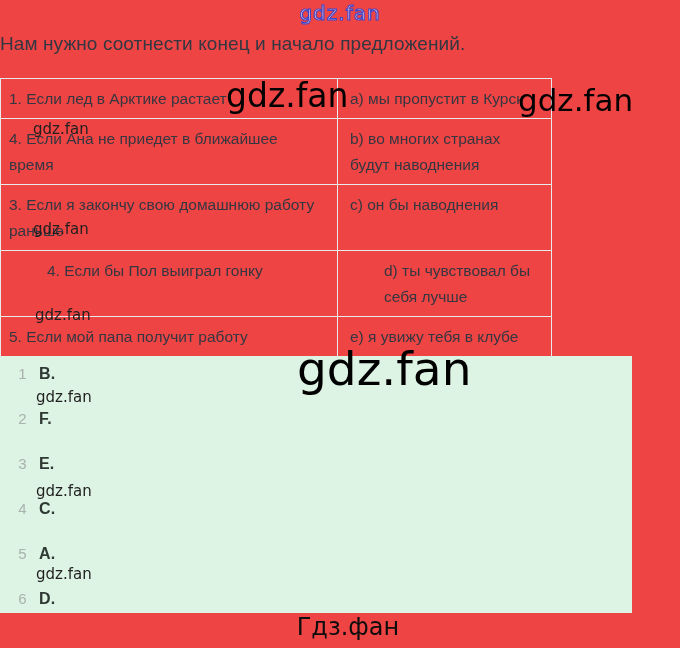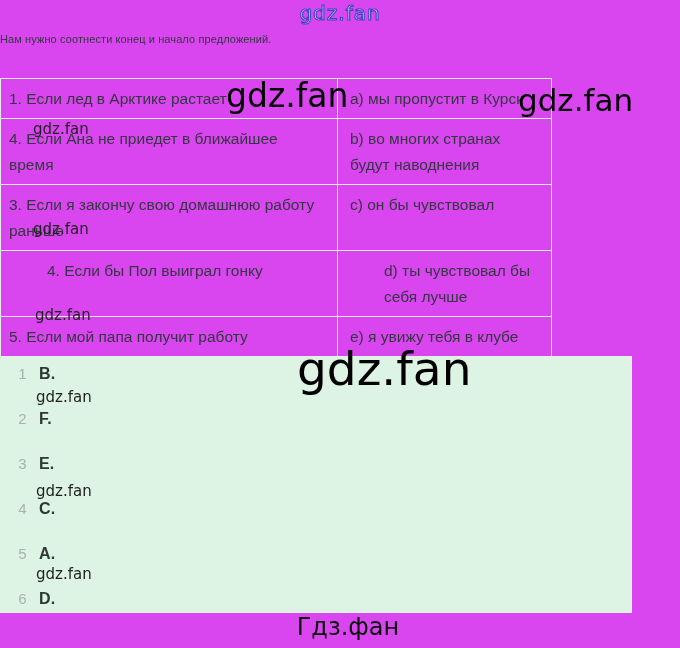--- a/index.html
+++ b/index.html
@@ -4,7 +4,7 @@
 <style>
   html,body{margin:0;padding:0;background:#ffffff;}
   body{width:680px;height:648px;font-family:"Liberation Sans",sans-serif;}
-  .page{position:relative;width:680px;height:648px;overflow:hidden;background:#d946ef;}
+  .page{position:relative;width:680px;height:648px;overflow:hidden;background:#ef4444;}
 
   .heading{position:absolute;top:33px;left:0;font-size:11px;font-weight:500;color:#343741;letter-spacing:.1px;}
 

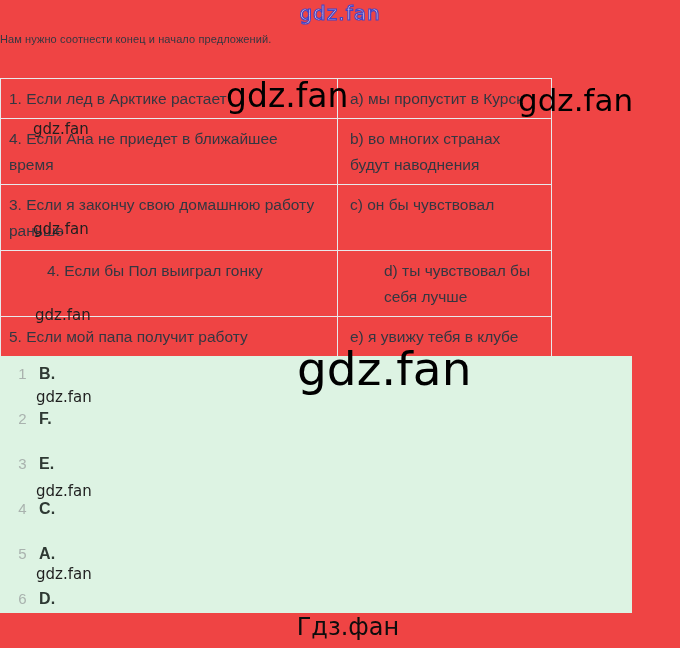--- a/index.html
+++ b/index.html
@@ -6,7 +6,7 @@
   body{width:680px;height:648px;font-family:"Liberation Sans",sans-serif;}
   .page{position:relative;width:680px;height:648px;overflow:hidden;background:#ef4444;}
 
-  .heading{position:absolute;top:33px;left:0;font-size:11px;font-weight:500;color:#343741;letter-spacing:.1px;}
+  .heading{position:absolute;top:33px;left:0;font-size:19px;font-weight:500;color:#343741;letter-spacing:.1px;}
 
   table.match{position:absolute;top:78px;left:0;width:552px;border-collapse:collapse;table-layout:fixed;}
   table.match td{border:1px solid #e8e9eb;vertical-align:top;padding:7px 12px 6px 8px;

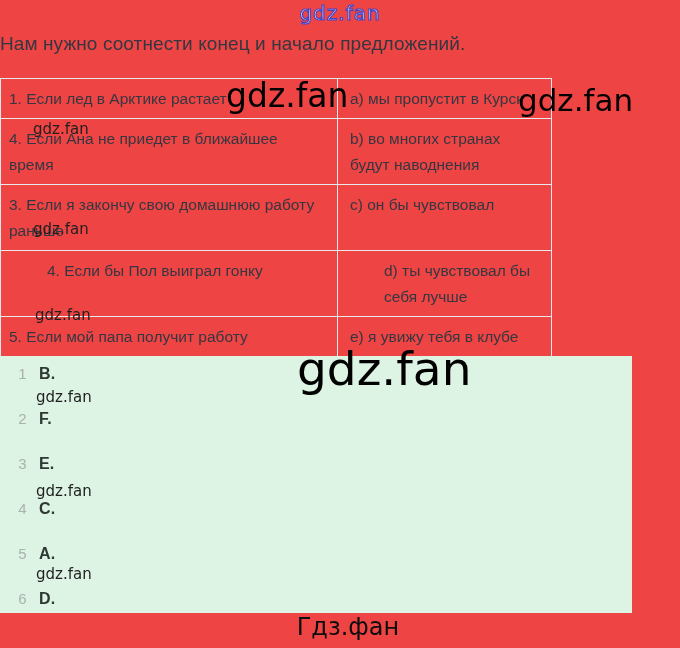--- a/index.html
+++ b/index.html
@@ -69,7 +69,7 @@
       </tr>
       <tr>
         <td>3. Если я закончу свою домашнюю работу раньше</td>
-        <td class="right-cell">c) он бы чувствовал</td>
+        <td class="right-cell">c) он бы наводнения</td>
       </tr>
       <tr>
         <td>4. Если бы Пол выиграл гонку</td>

